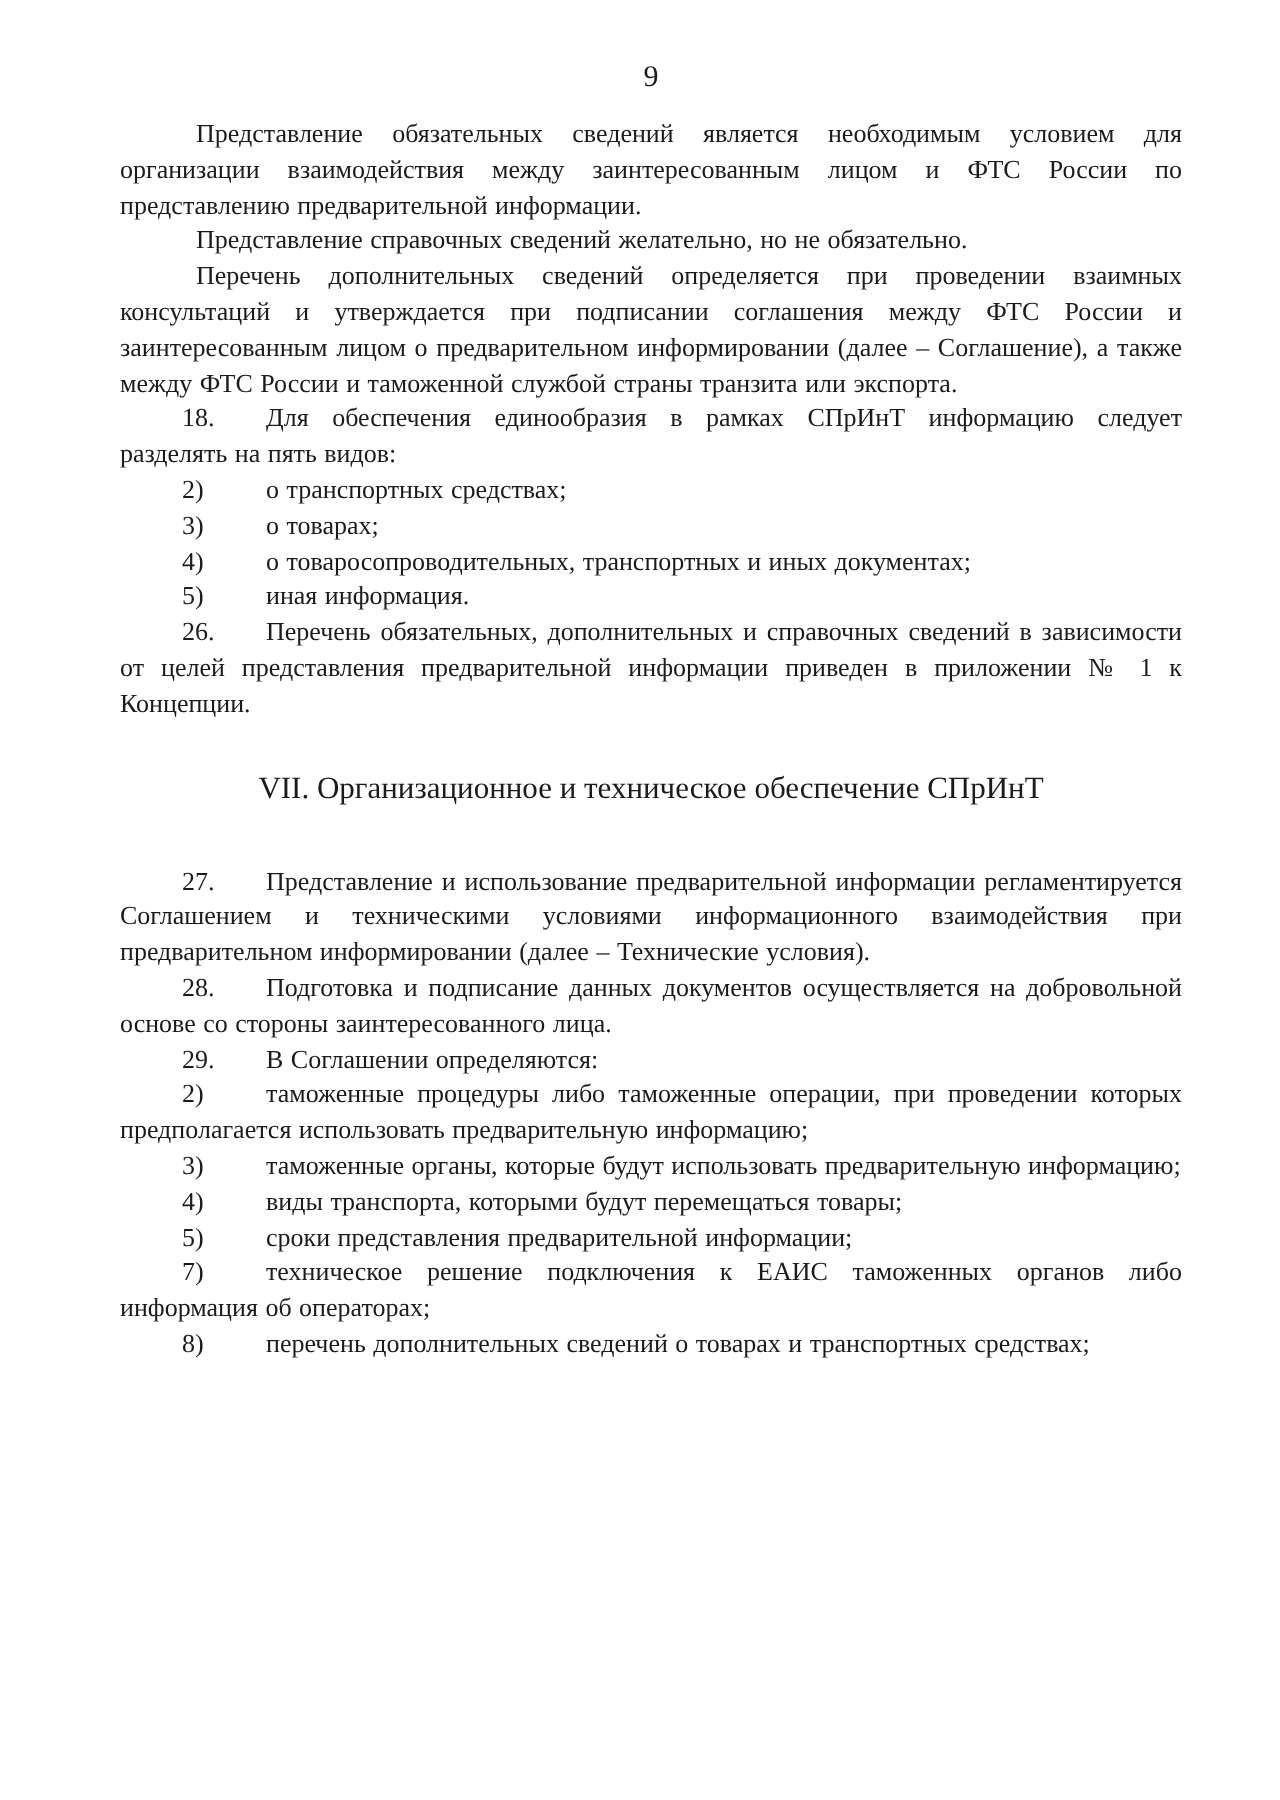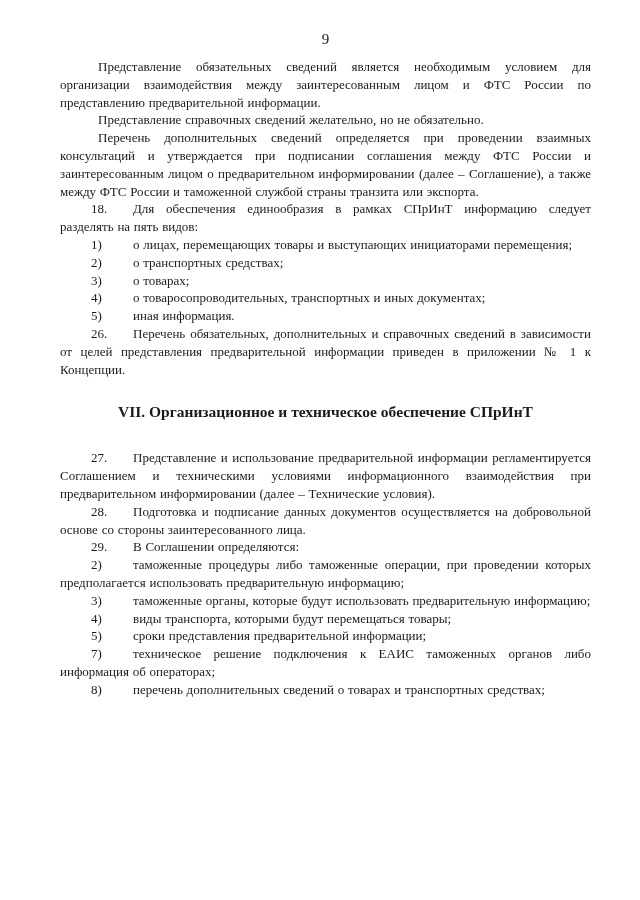--- a/index.html
+++ b/index.html
@@ -65,7 +65,6 @@
         <p class="body indent">Представление справочных сведений желательно, но не обязательно.</p>
         <p class="body indent">Перечень дополнительных сведений определяется при проведении взаимных консультаций и утверждается при подписании соглашения между ФТС России и заинтересованным лицом о предварительном информировании (далее – Соглашение), а также между ФТС России и таможенной службой страны транзита или экспорта.</p>
         <p class="body num"><span class="n">18.</span>Для обеспечения единообразия в рамках СПрИнТ информацию следует разделять на пять видов:</p>
-        <p class="body num"><span class="n">1)</span>о лицах, перемещающих товары и выступающих инициаторами перемещения;</p>
         <p class="body num"><span class="n">2)</span>о транспортных средствах;</p>
         <p class="body num"><span class="n">3)</span>о товарах;</p>
         <p class="body num"><span class="n">4)</span>о товаросопроводительных, транспортных и иных документах;</p>

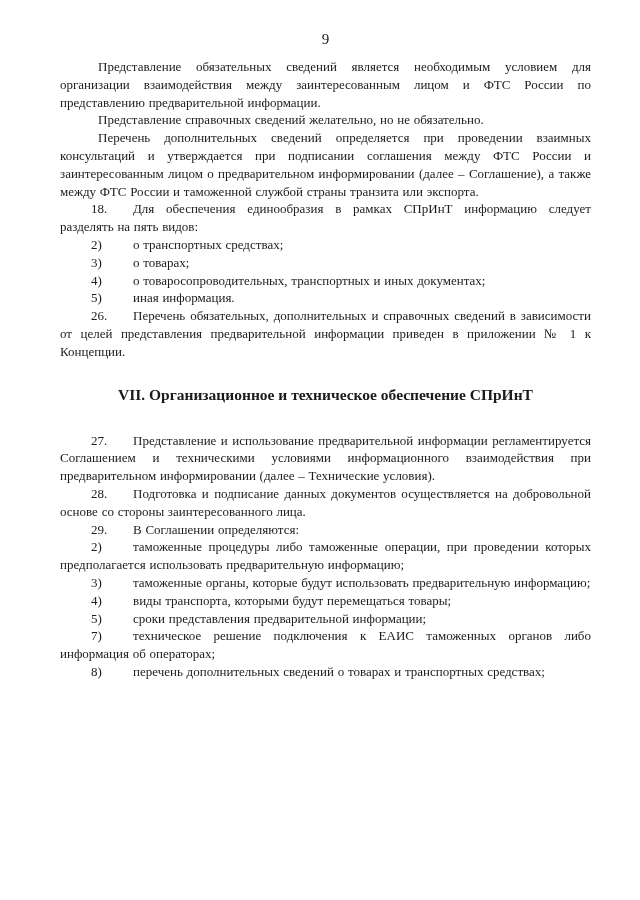--- a/index.html
+++ b/index.html
@@ -49,7 +49,7 @@
   h2.heading {
     font-size: 15.5px;
     line-height: 20px;
-    font-weight: bold;
+    font-weight: normal;
     text-align: center;
     margin: 24px 0 27px 0;
   }

